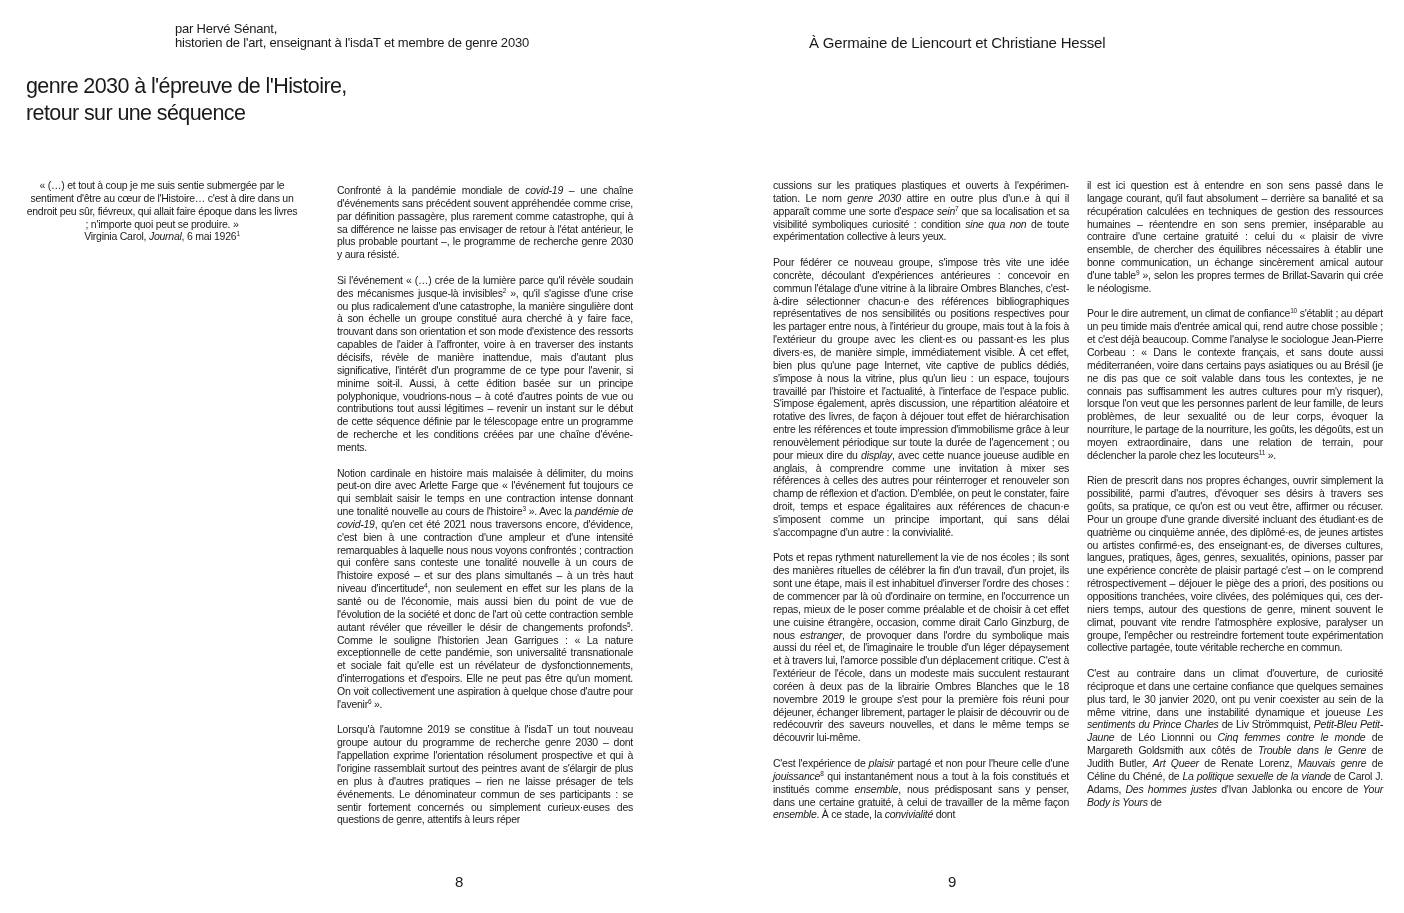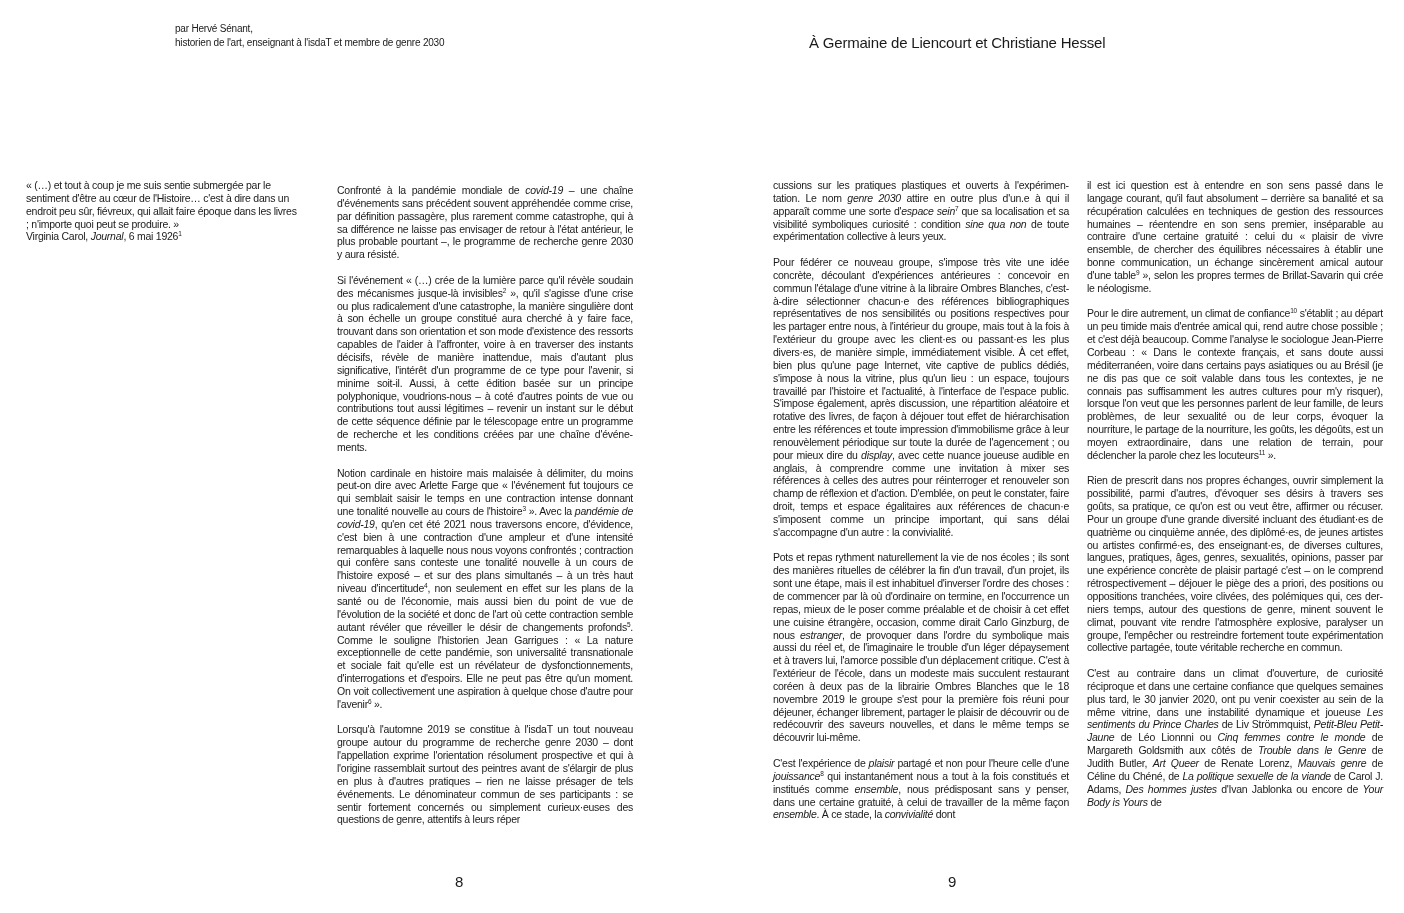--- a/index.html
+++ b/index.html
@@ -28,7 +28,7 @@
       position: absolute;
       left: 175px;
       top: 22px;
-      font-size: 10px;
+      font-size: 13px;
       line-height: 13.5px;
       letter-spacing: -0.2px;
     }

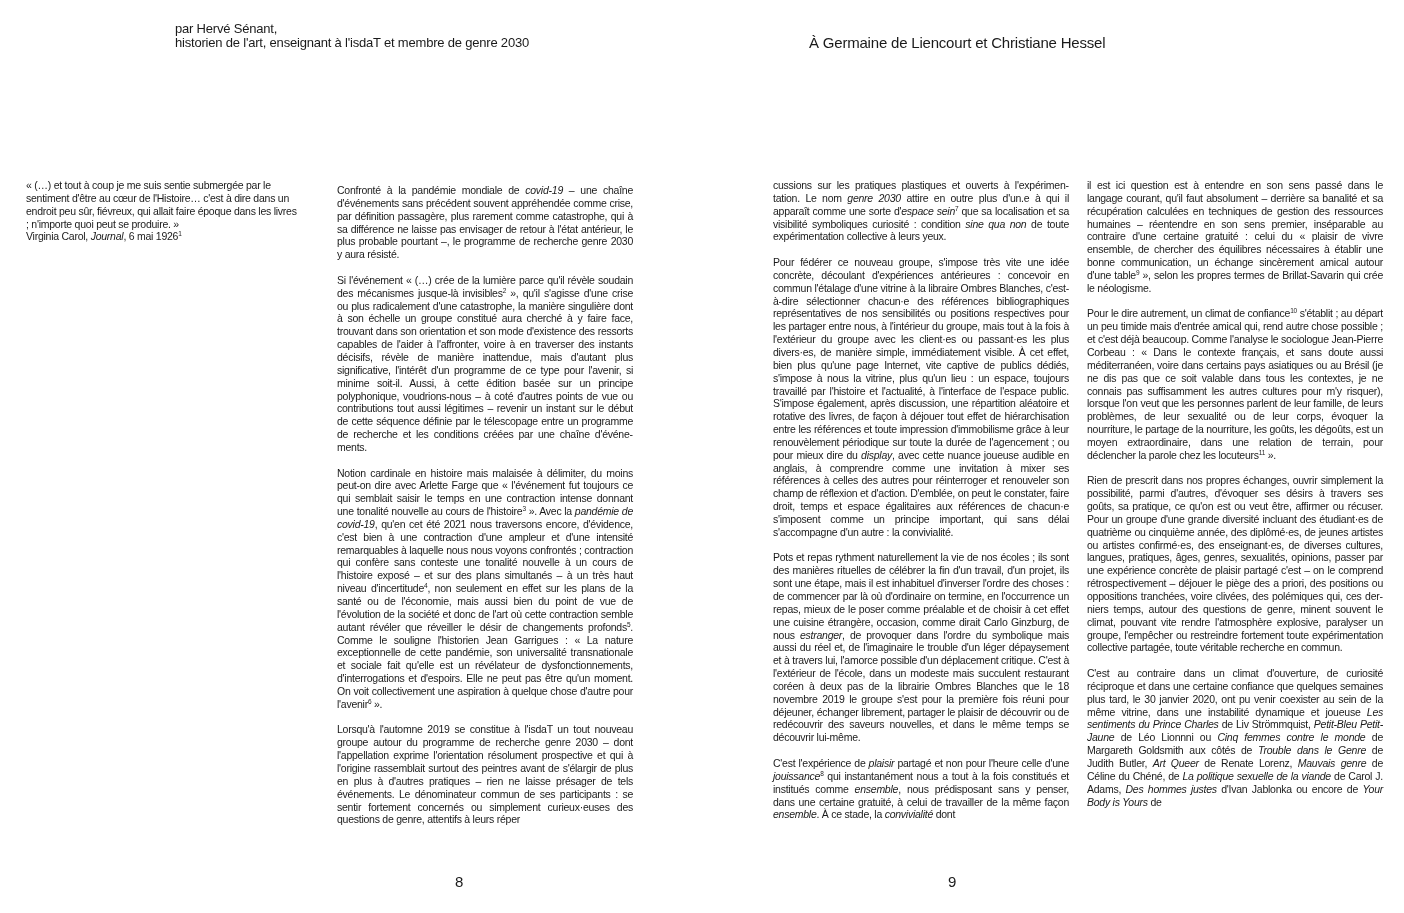--- a/index.html
+++ b/index.html
@@ -93,7 +93,7 @@
   </div>
 
   <h1 class="title">
-    <br>
+    <span>genre 2030 à l'épreuve de l'Histoire,</span><br>
   </h1>
 
   <div class="column epigraph">

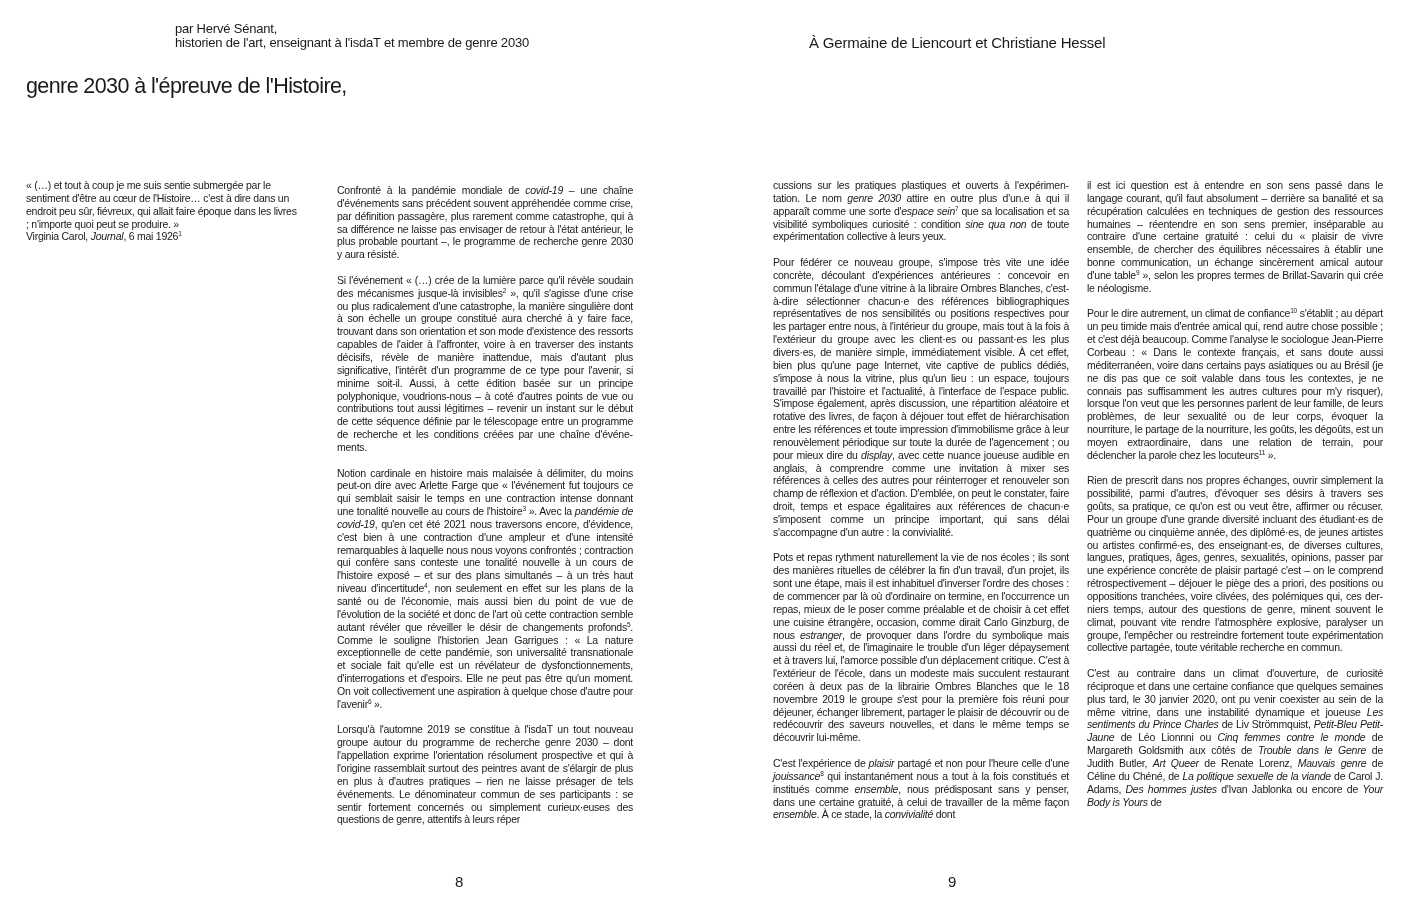--- a/index.html
+++ b/index.html
@@ -94,6 +94,7 @@
 
   <h1 class="title">
     <span>genre 2030 à l'épreuve de l'Histoire,</span><br>
+    <span>retour sur une séquence</span>
   </h1>
 
   <div class="column epigraph">

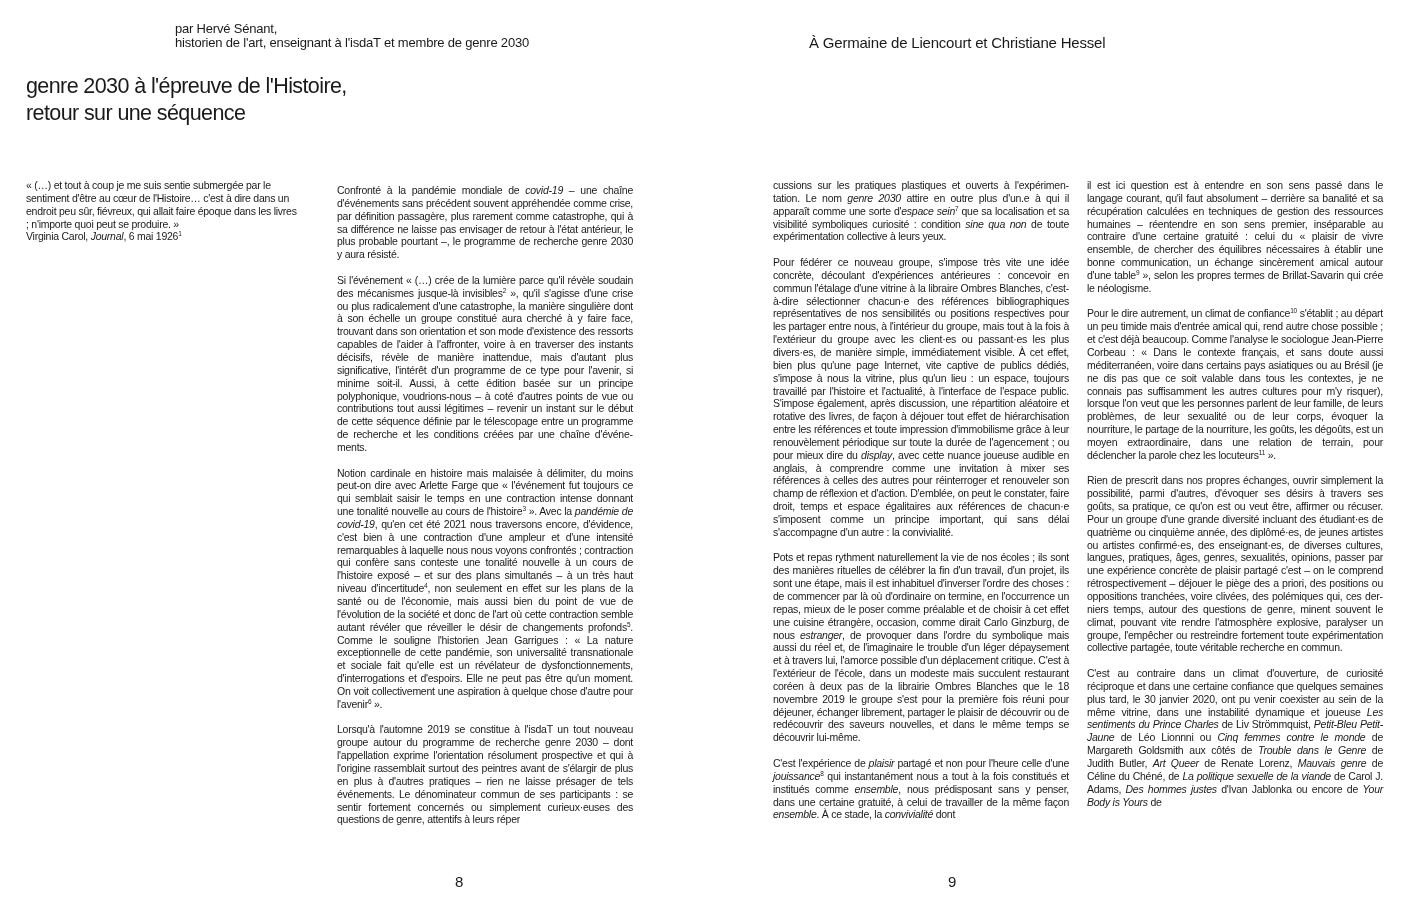--- a/index.html
+++ b/index.html
@@ -65,7 +65,7 @@
       left: 26px;
       top: 179px;
       width: 272px;
-      text-align: left;
+      text-align: center;
     }
     .epigraph p { margin: 0; }
     #col-1 { left: 337px; top: 184px; width: 296px; }

